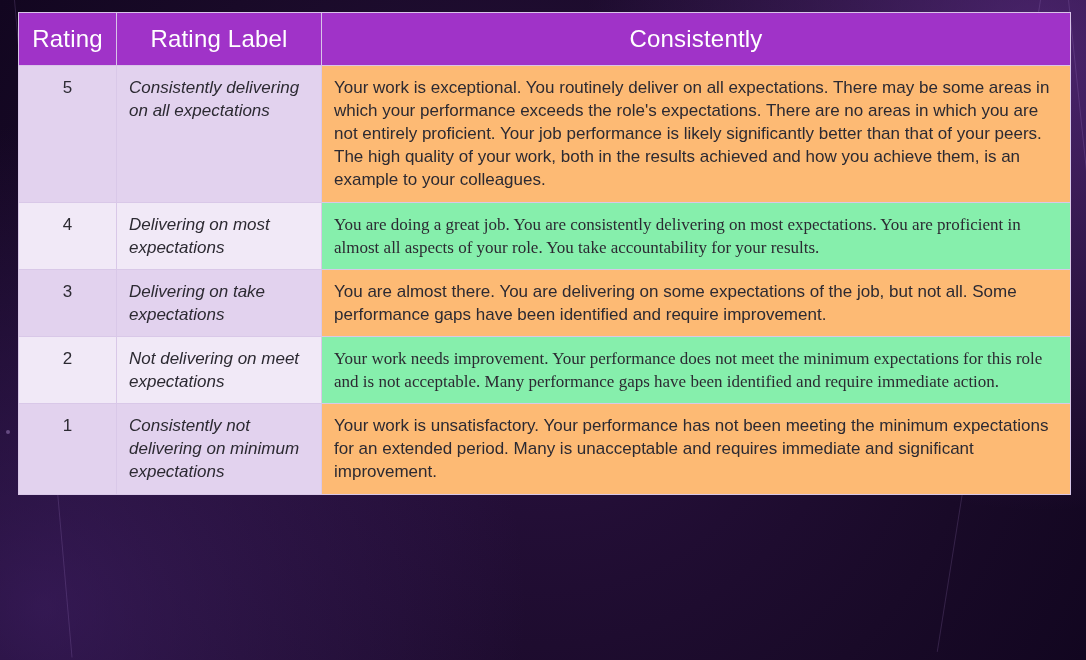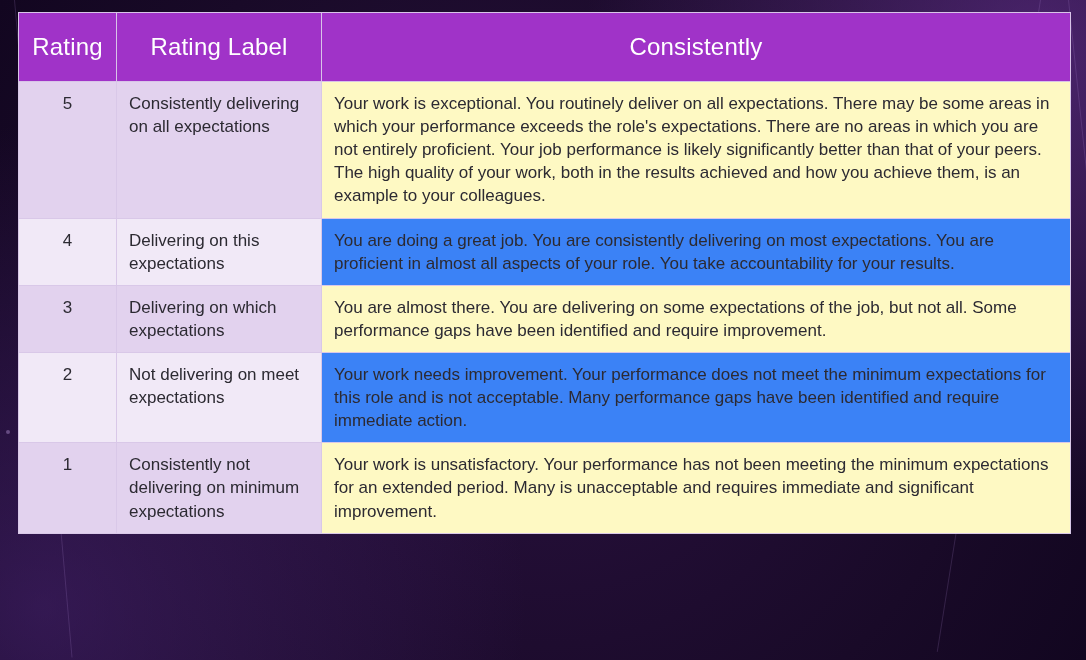--- a/index.html
+++ b/index.html
@@ -58,7 +58,7 @@
     font-weight: 400;
     font-size: 24px;
     text-align: center;
-    padding: 20px 8px;
+    padding: 12px 8px;
     border: 1px solid #d8c4e8;
     letter-spacing: 0.2px;
   }

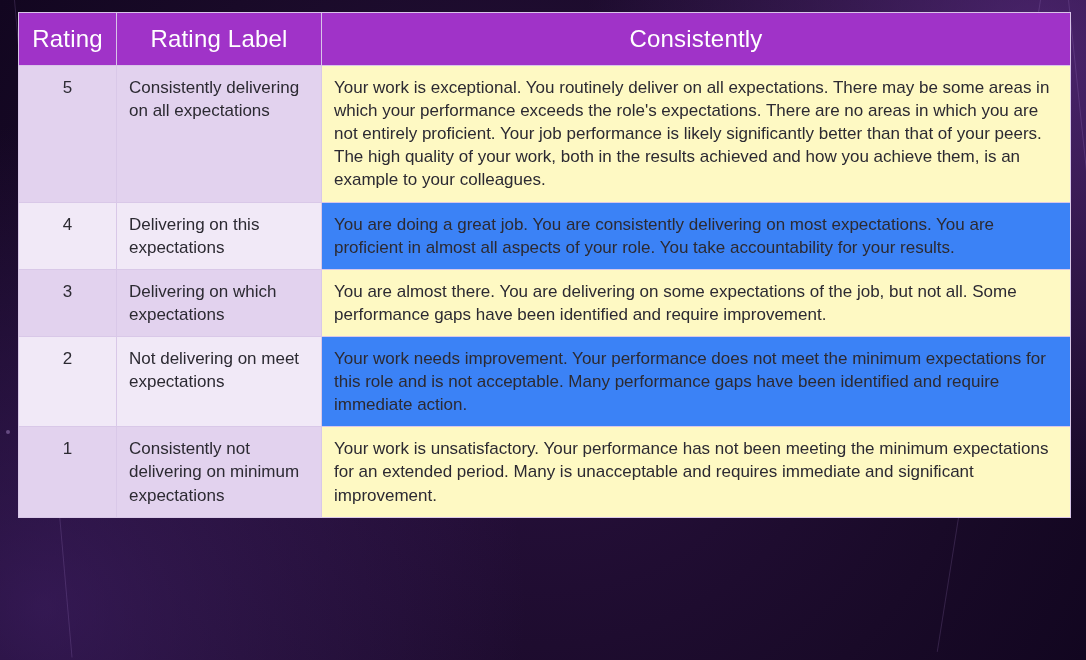--- a/index.html
+++ b/index.html
@@ -85,6 +85,7 @@
   }
   td.label-cell {
     font-size: 17px;
+    font-style: italic;
   }
   td.desc-cell {
     font-size: 17px;

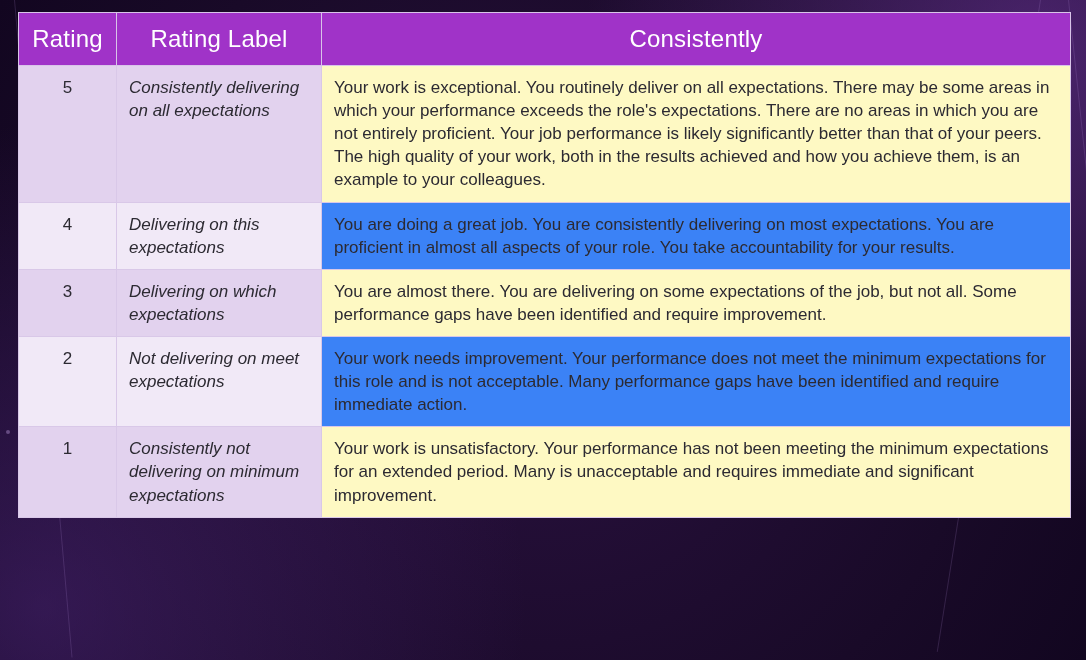--- a/index.html
+++ b/index.html
@@ -95,7 +95,7 @@
   
   tr.row-odd td.rating-cell,
   tr.row-odd td.label-cell { background: #e2d2ee; }
-  tr.row-odd td.desc-cell { background: #fef9c3; }
+  tr.row-odd td.desc-cell { background: #fdba74; }
 
   tr.row-even td.rating-cell,
   tr.row-even td.label-cell { background: #f1e9f7; }

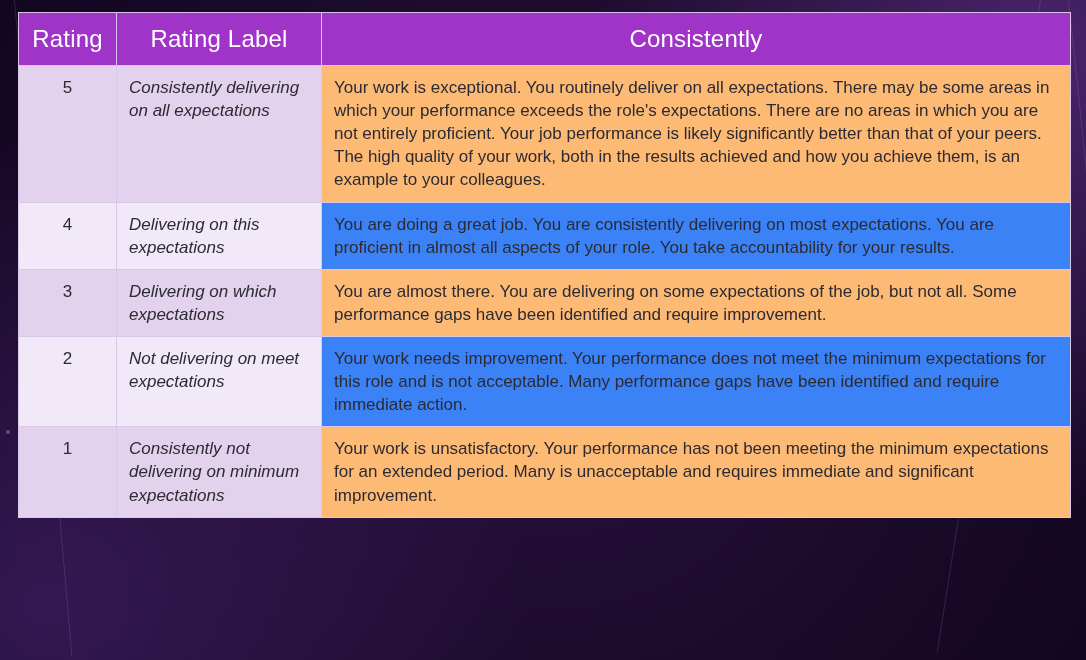--- a/index.html
+++ b/index.html
@@ -134,7 +134,7 @@
       </tr>
       <tr class="row-even">
         <td class="rating-cell">4</td>
-        <td class="label-cell">Delivering on this expectations</td>
+        <td class="label-cell">Delivering on most expectations</td>
         <td class="desc-cell">You are doing a great job.  You are consistently delivering on most expectations.  You are proficient in almost all aspects of your role.  You take accountability for your results.</td>
       </tr>
       <tr class="row-odd">

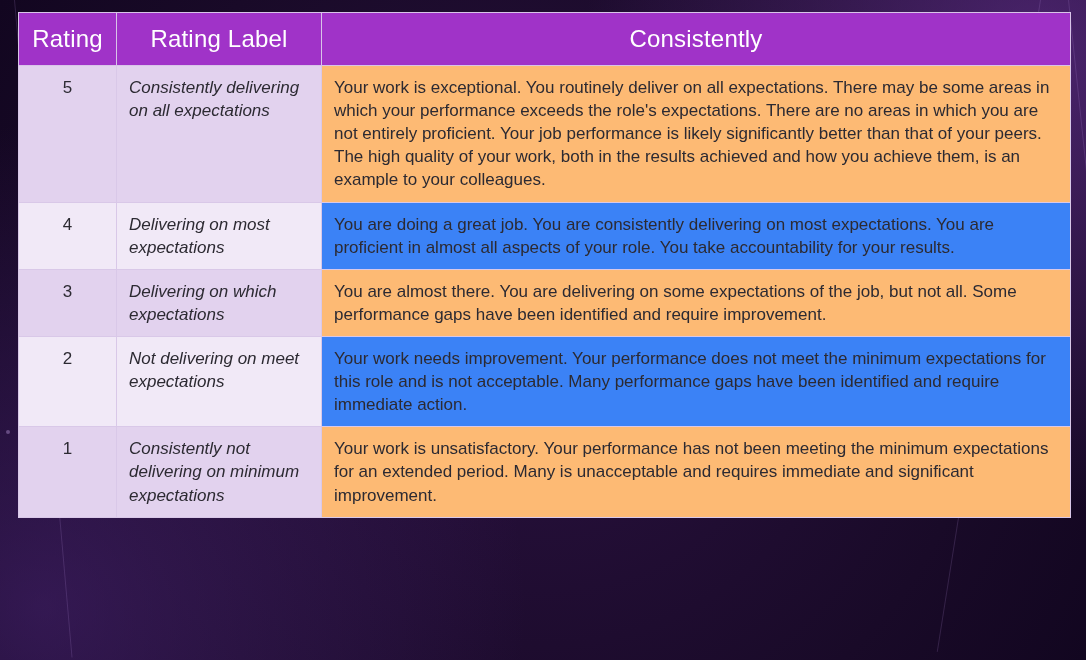--- a/index.html
+++ b/index.html
@@ -99,7 +99,7 @@
 
   tr.row-even td.rating-cell,
   tr.row-even td.label-cell { background: #f1e9f7; }
-  tr.row-even td.desc-cell { background: #3b82f6; }
+  tr.row-even td.desc-cell { background: #86efac; font-family: Liberation Serif, serif; }
 </style>
 </head>
 <body>

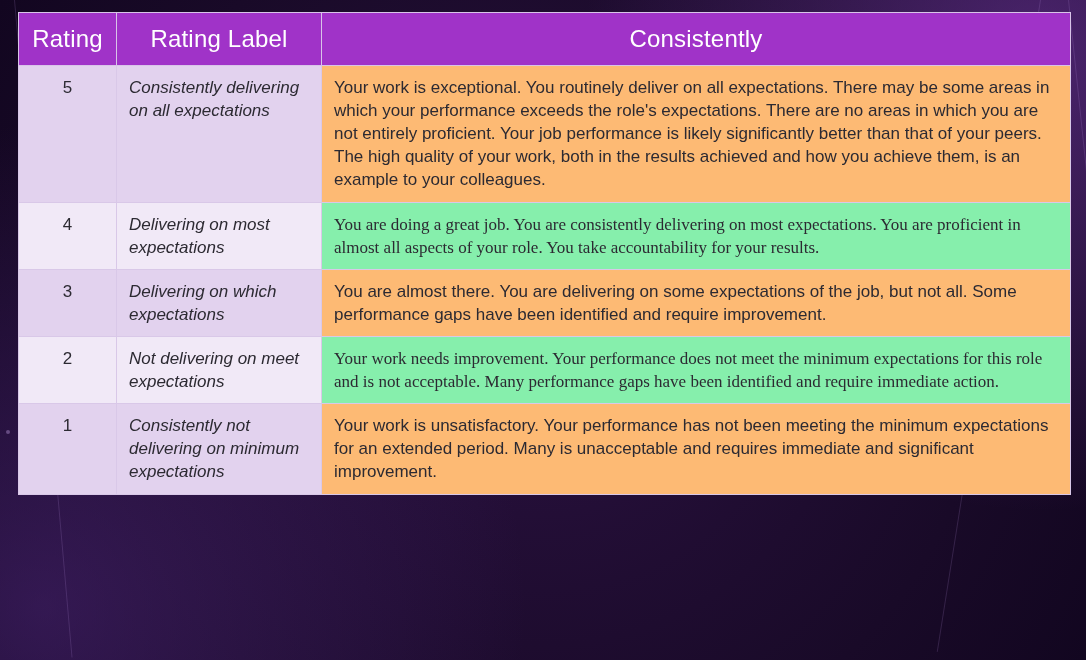--- a/index.html
+++ b/index.html
@@ -139,7 +139,7 @@
       </tr>
       <tr class="row-odd">
         <td class="rating-cell">3</td>
-        <td class="label-cell">Delivering on which expectations</td>
+        <td class="label-cell">Delivering on take expectations</td>
         <td class="desc-cell">You are almost there. You are delivering on some expectations of the job, but not all. Some performance gaps have been identified and require improvement.</td>
       </tr>
       <tr class="row-even">

